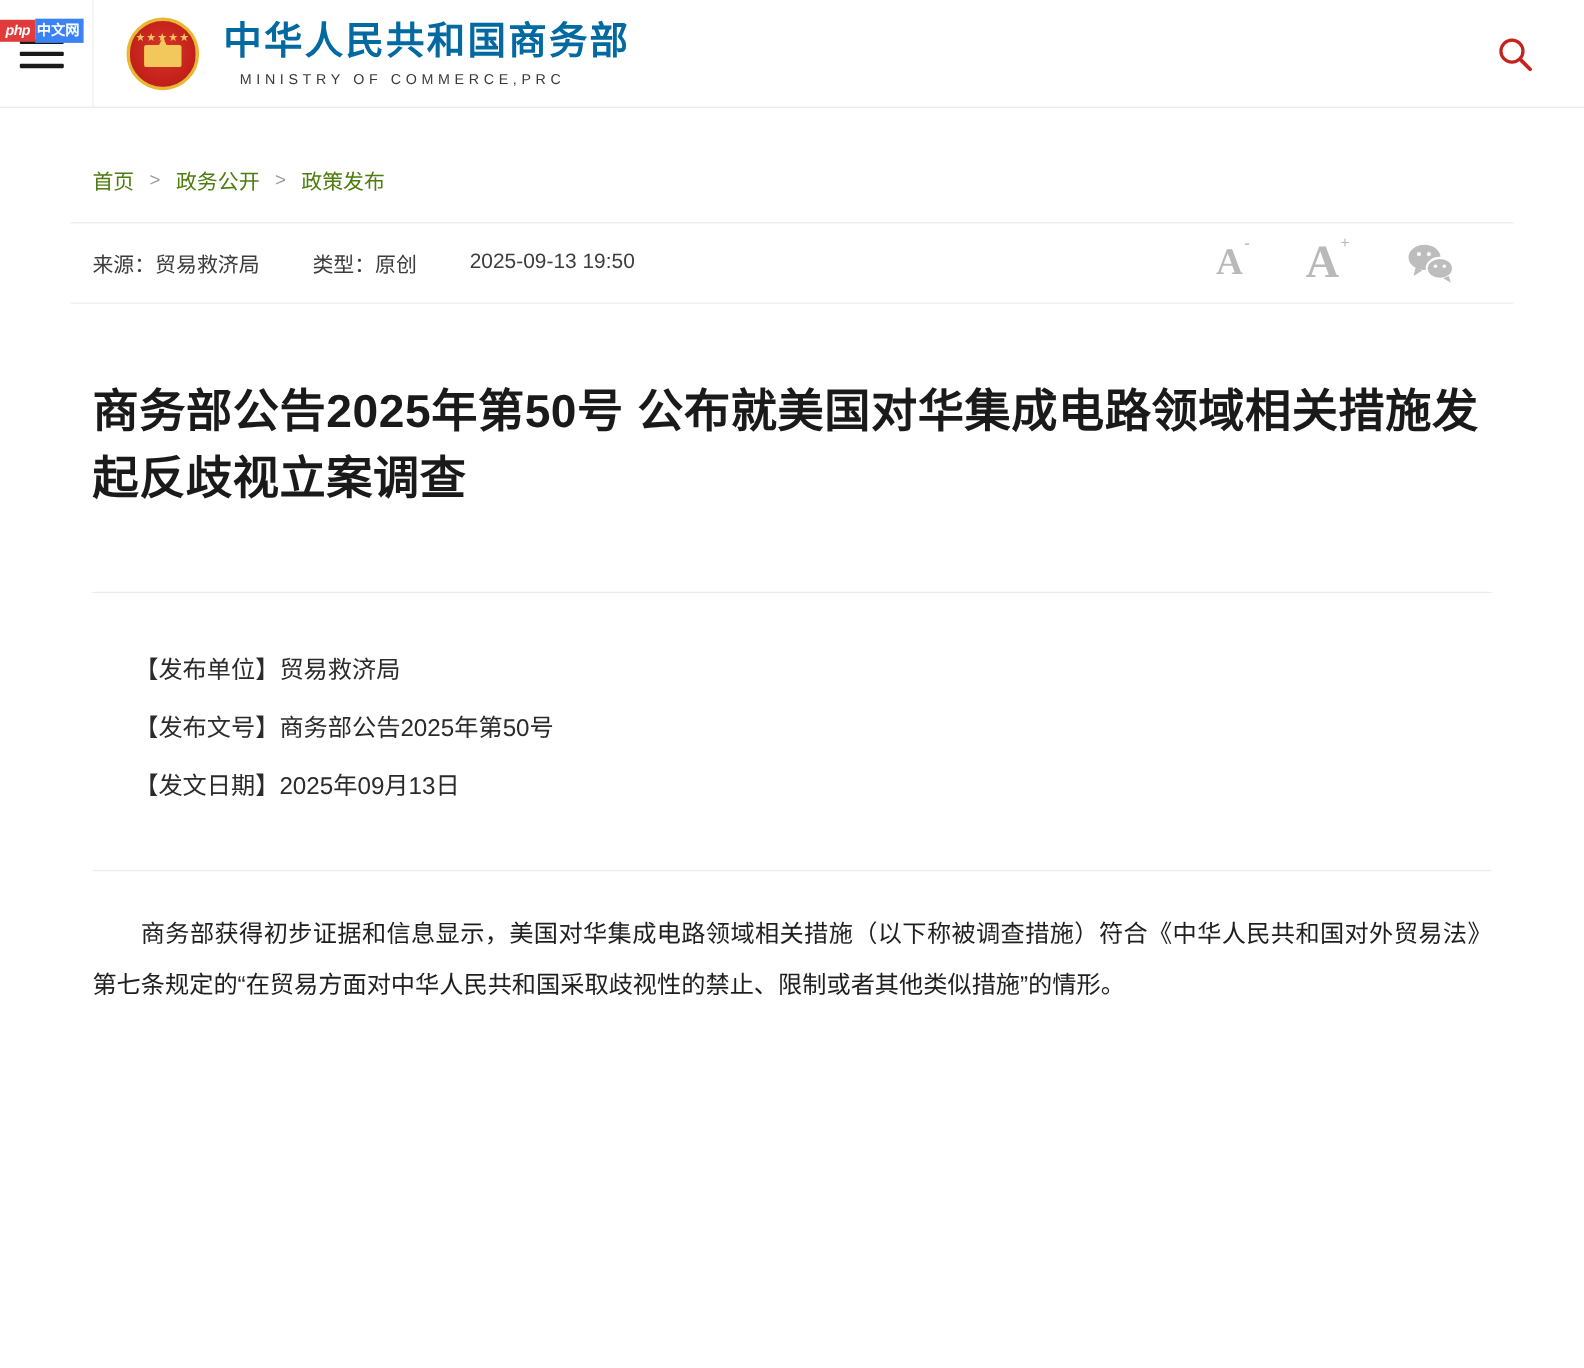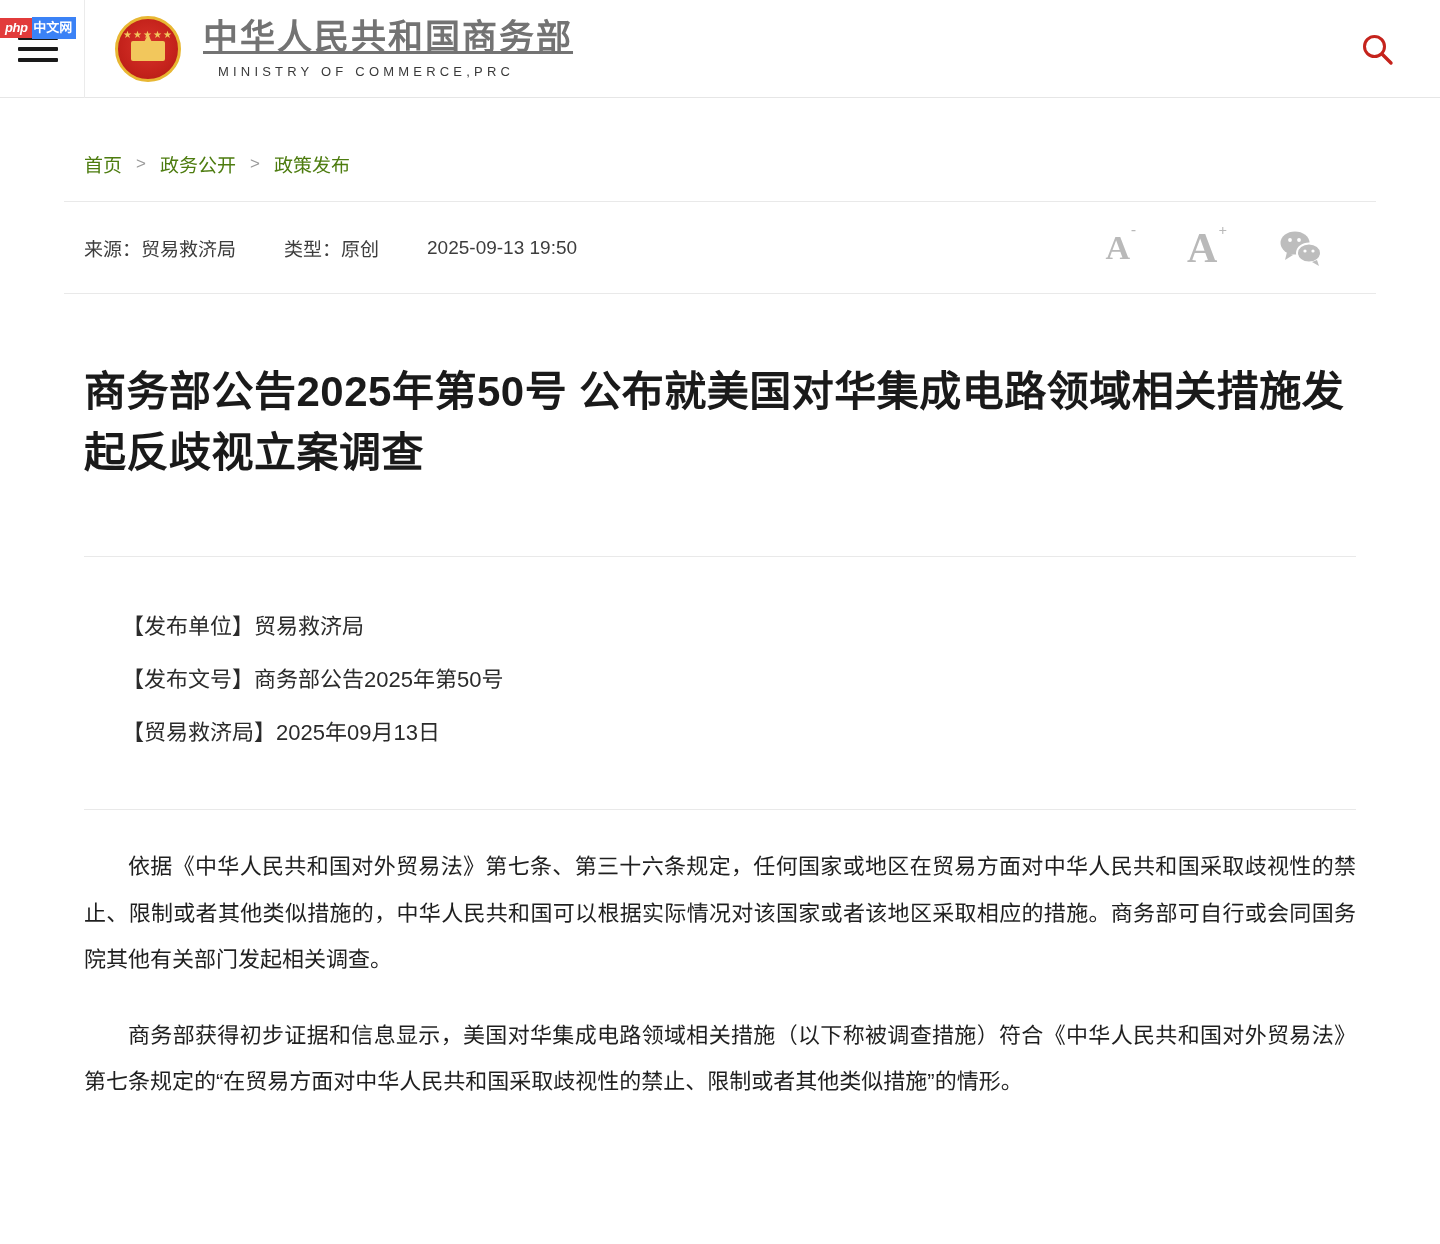--- a/index.html
+++ b/index.html
@@ -132,11 +132,10 @@
   .cn-title {
     font-size: 35px;
     font-weight: 700;
-    color: #737373;
+    color: #0369a1;
     letter-spacing: 2px;
     line-height: 1.15;
     font-family: "Liberation Serif", "DejaVu Serif", serif;
-    text-decoration: underline;
   }
   .en-title {
     margin-top: 6px;

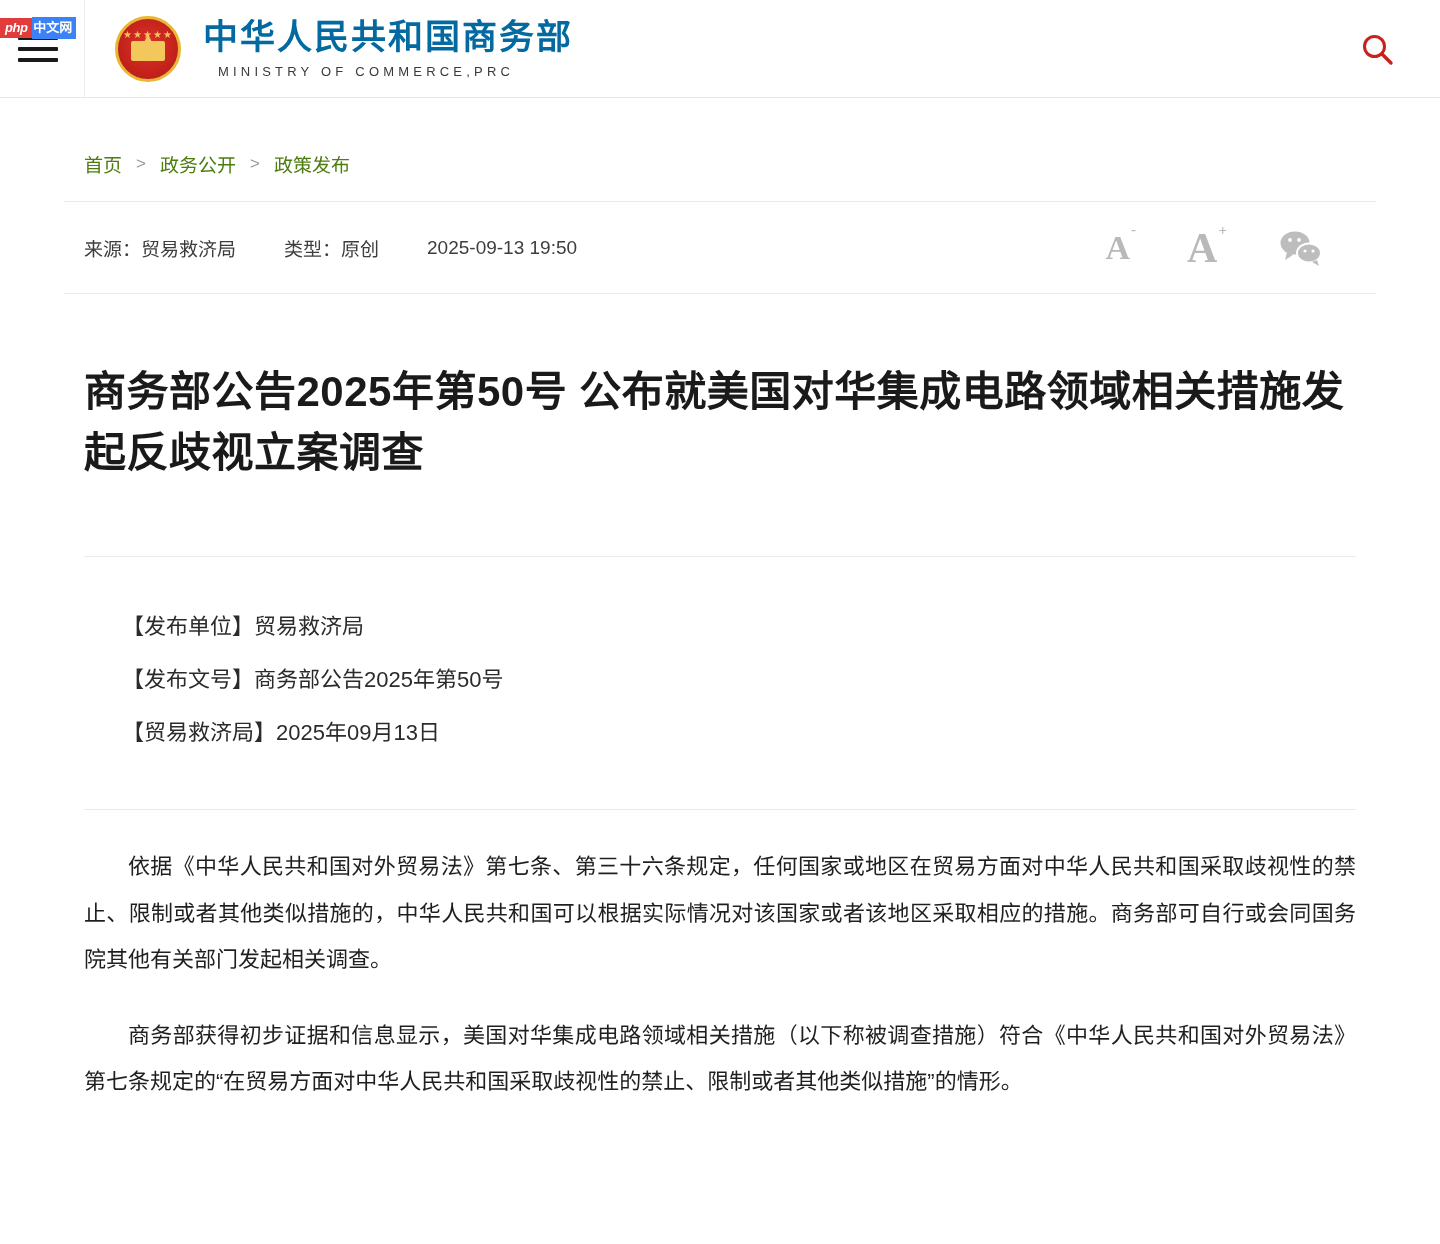--- a/index.html
+++ b/index.html
@@ -182,7 +182,7 @@
   .meta-bar {
     border-top: 1px solid #e9e9e9;
     border-bottom: 1px solid #e9e9e9;
-    height: 93px;
+    height: 74px;
     display: flex;
     align-items: center;
     padding: 0 20px;

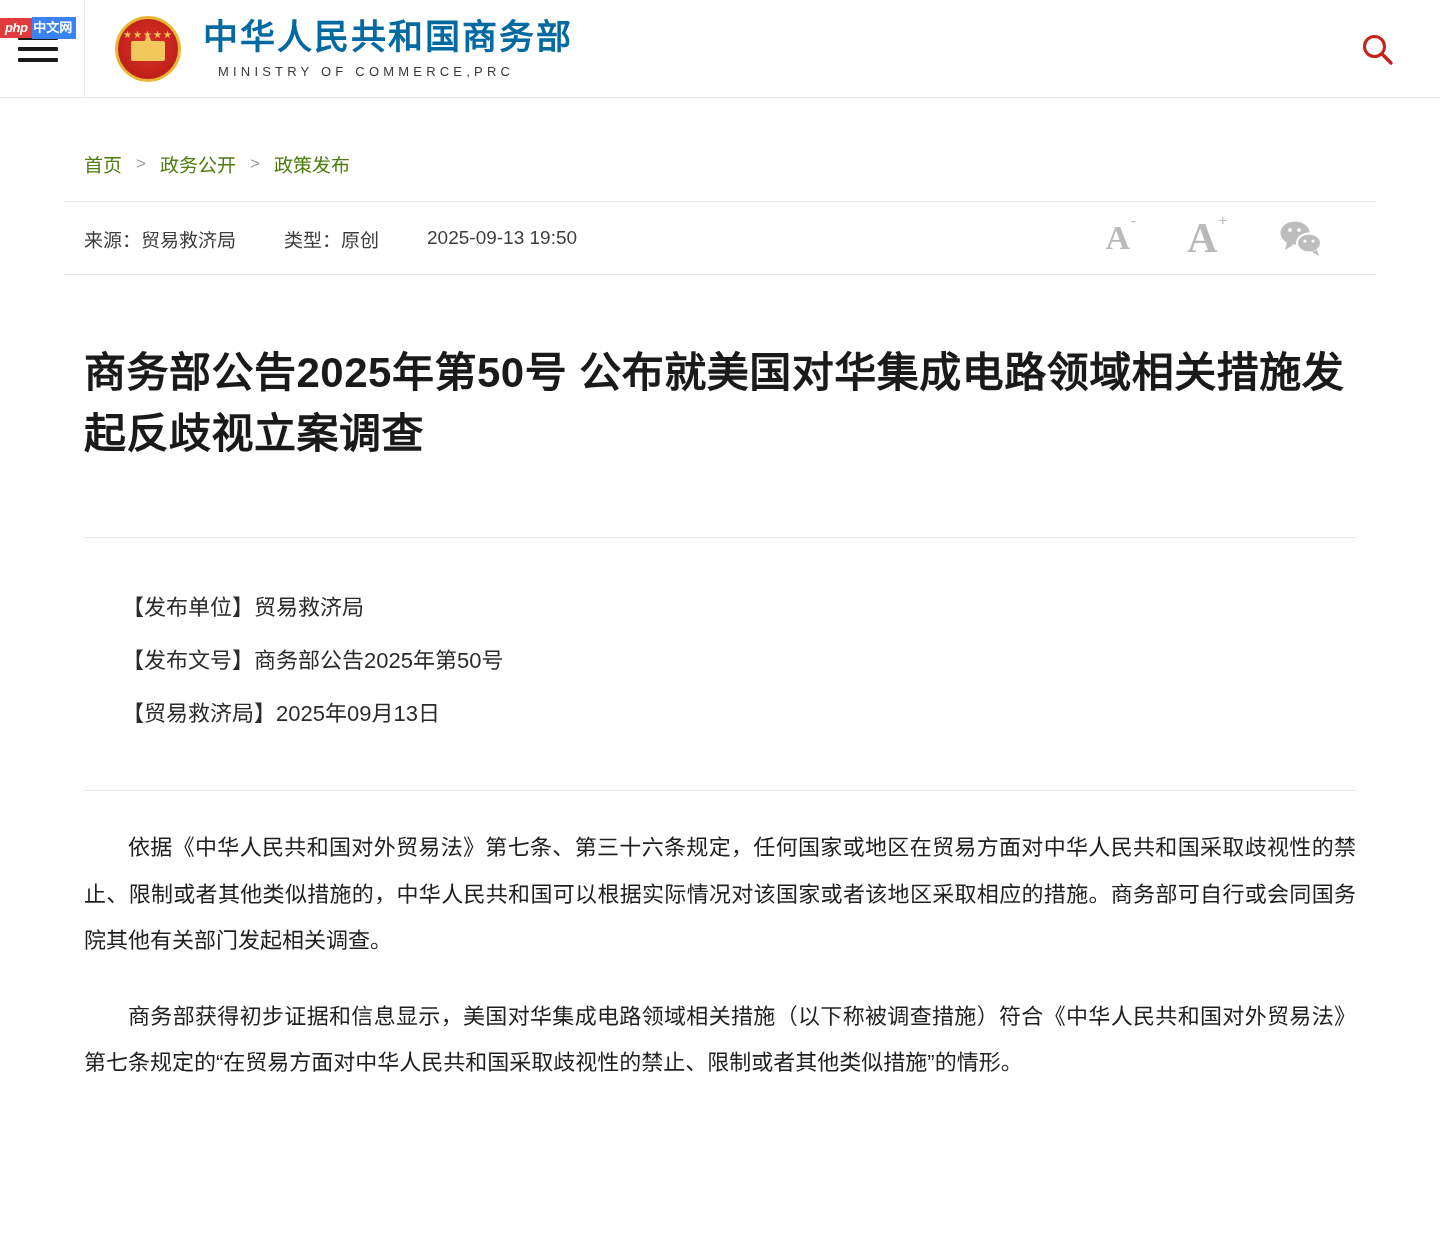--- a/index.html
+++ b/index.html
@@ -337,7 +337,7 @@
   <div class="doc-meta">
     <div>【发布单位】贸易救济局</div>
     <div>【发布文号】商务部公告2025年第50号</div>
-    <div>【贸易救济局】2025年09月13日</div>
+    <div>【发文日期】2025年09月13日</div>
   </div>
 
   <div class="rule"></div>

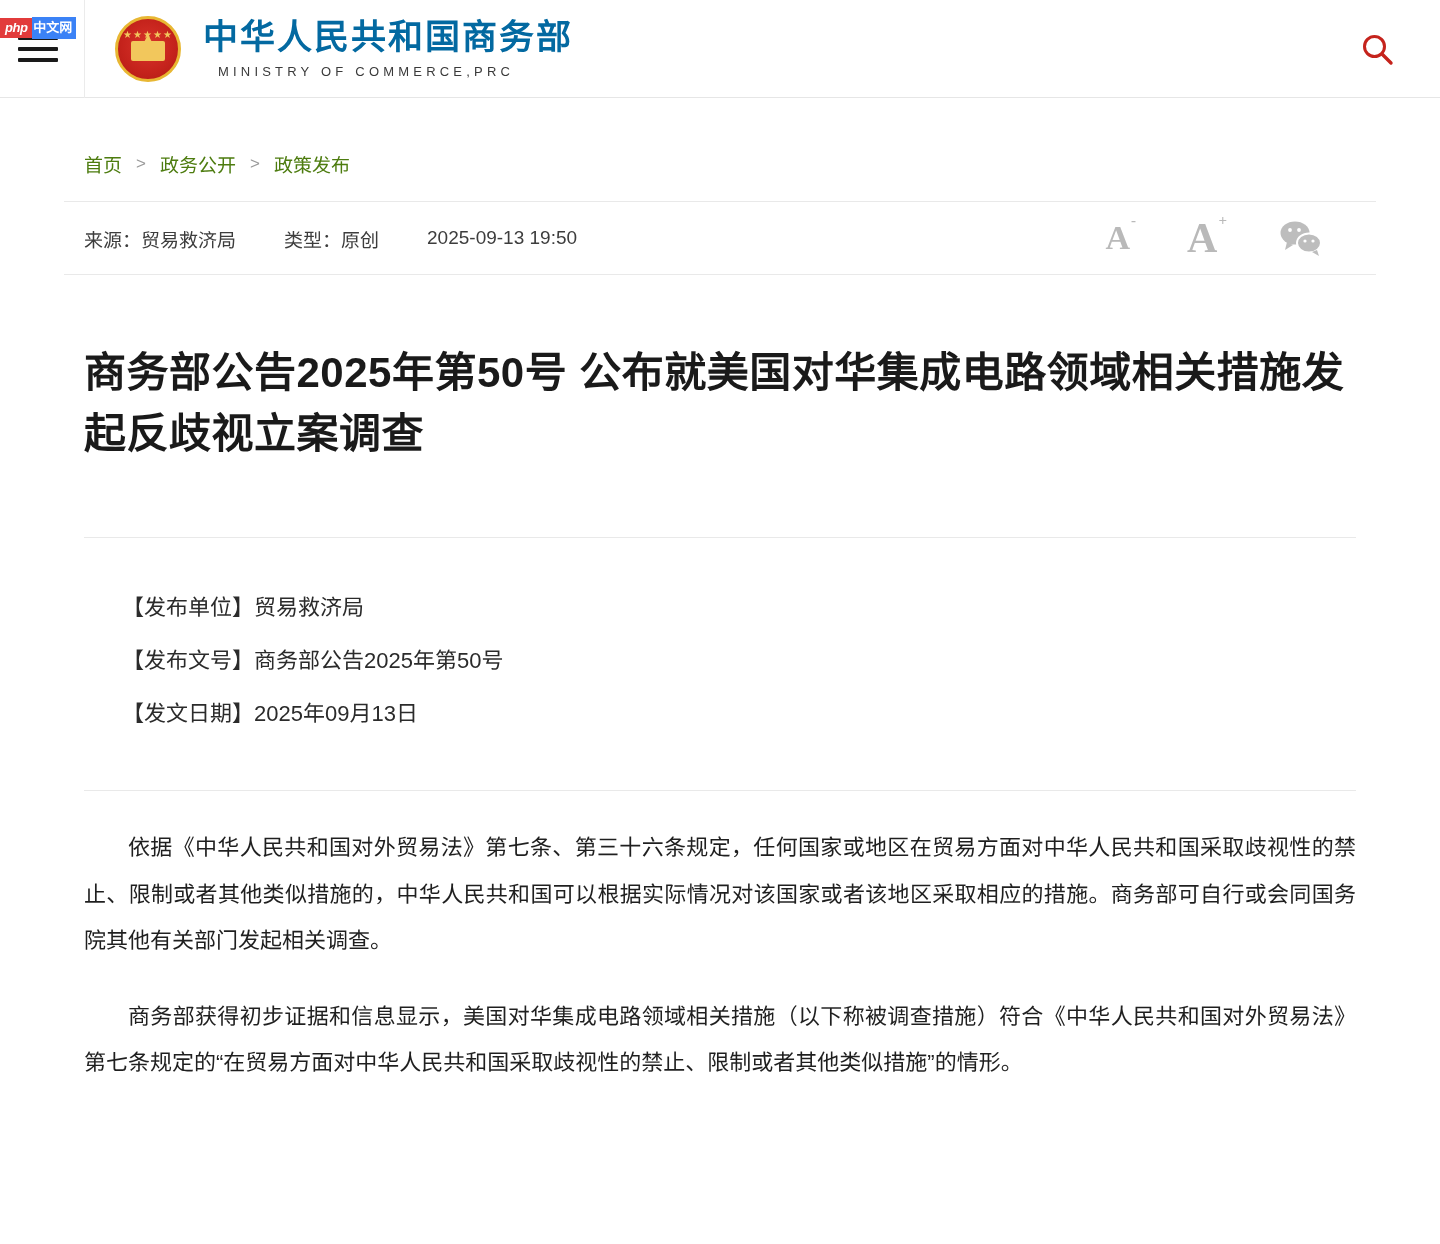--- a/index.html
+++ b/index.html
@@ -343,7 +343,6 @@
   <div class="rule"></div>
 
   <div class="body-text">
-    <p>依据《中华人民共和国对外贸易法》第七条、第三十六条规定，任何国家或地区在贸易方面对中华人民共和国采取歧视性的禁止、限制或者其他类似措施的，中华人民共和国可以根据实际情况对该国家或者该地区采取相应的措施。商务部可自行或会同国务院其他有关部门发起相关调查。</p>
     <p>商务部获得初步证据和信息显示，美国对华集成电路领域相关措施（以下称被调查措施）符合《中华人民共和国对外贸易法》第七条规定的“在贸易方面对中华人民共和国采取歧视性的禁止、限制或者其他类似措施”的情形。</p>
   </div>
 

